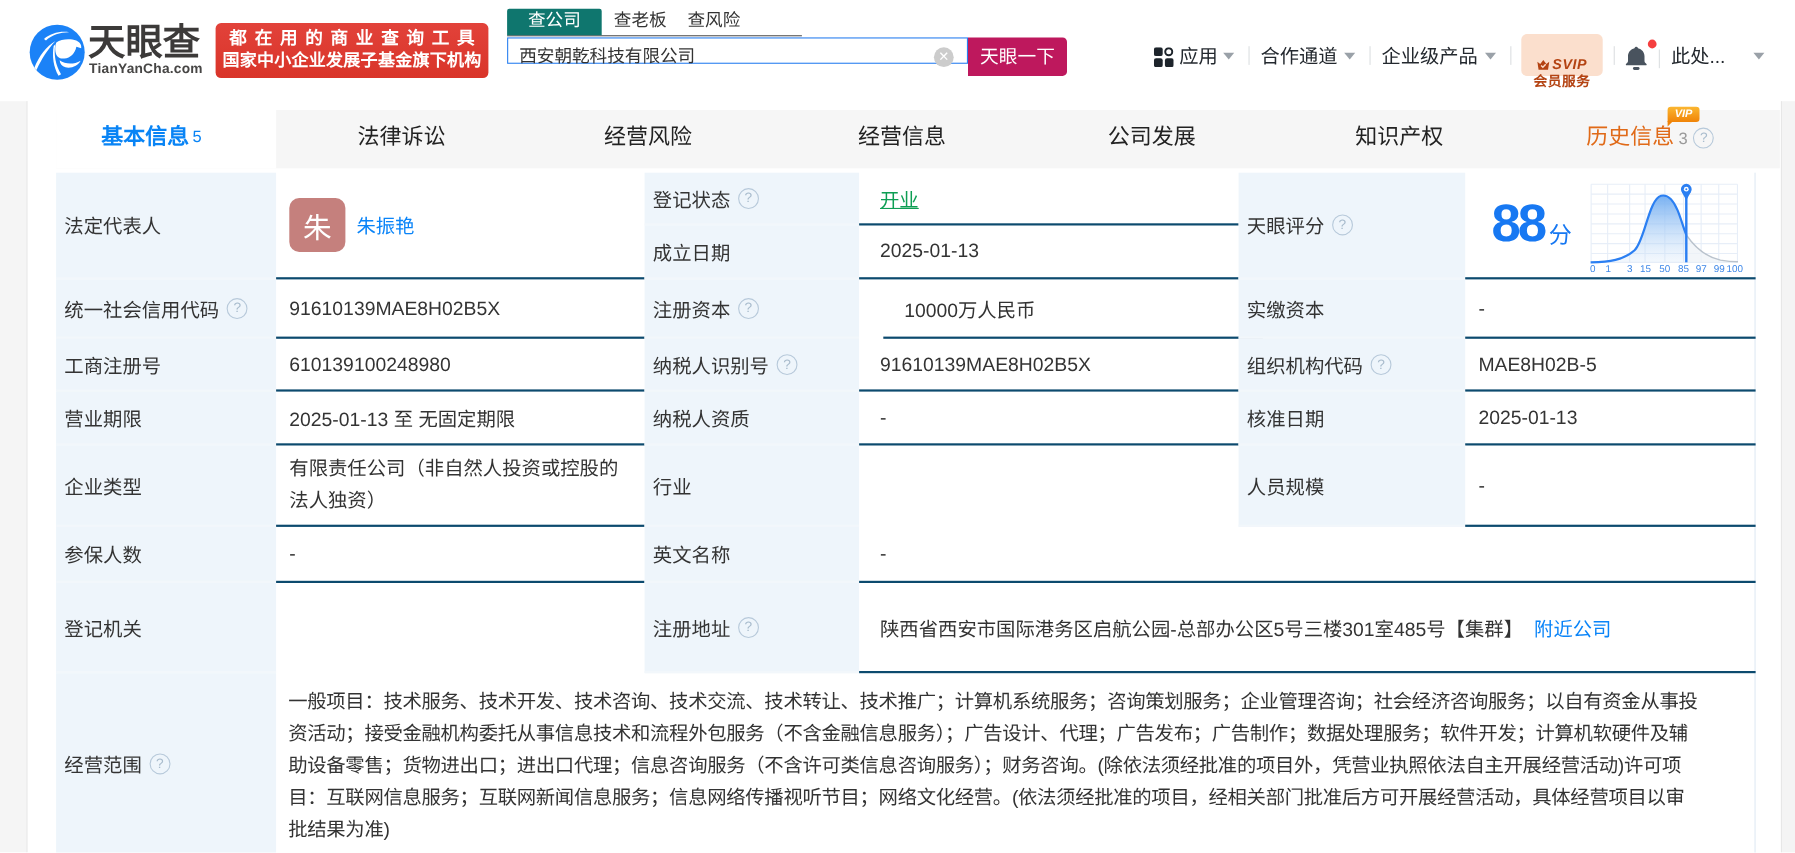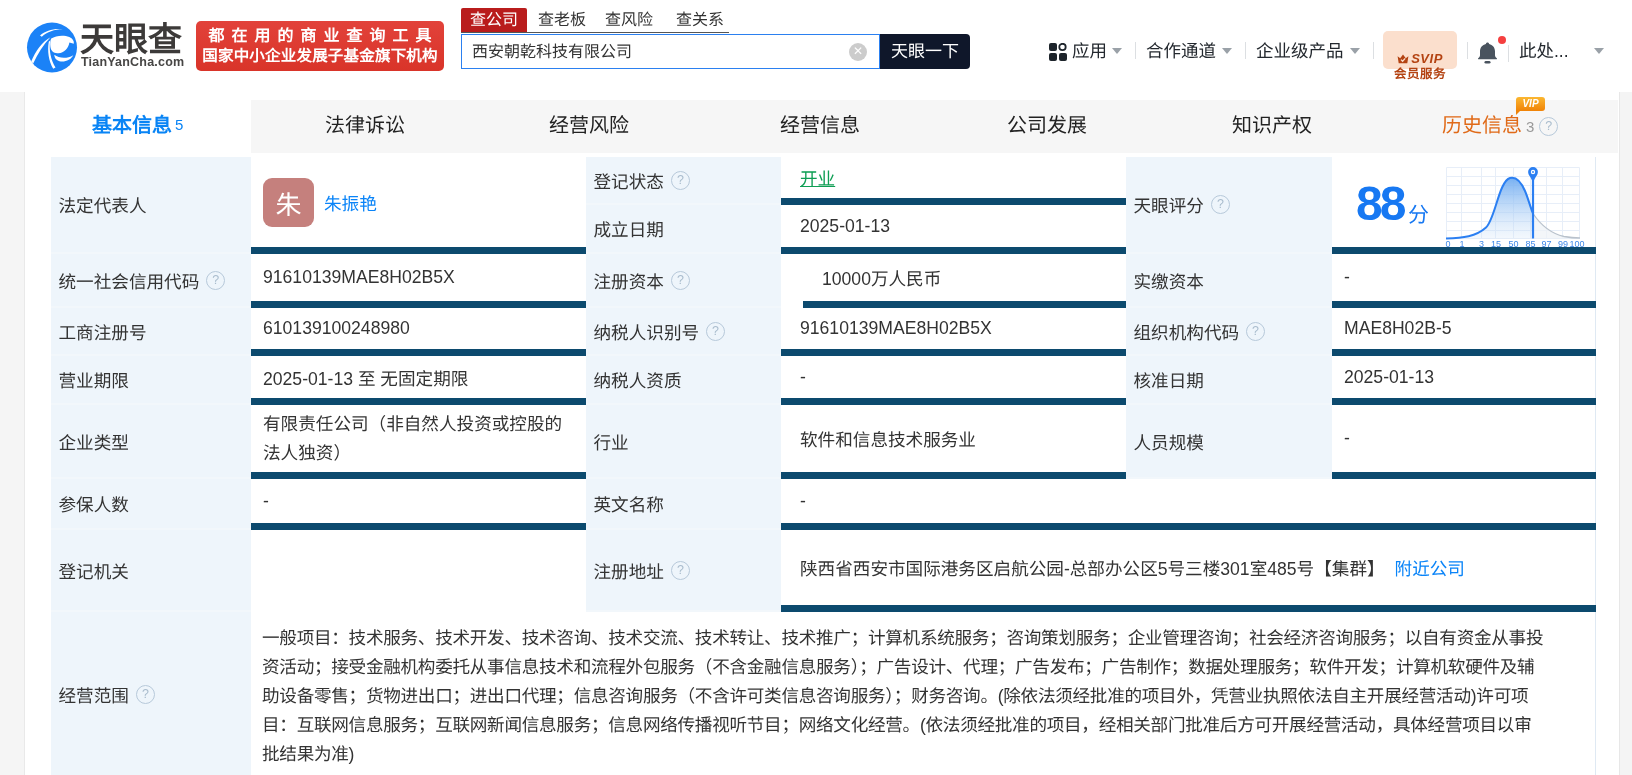--- a/index.html
+++ b/index.html
@@ -18,7 +18,7 @@
   
   .stabs { position:absolute; left:461px; top:8px; height:25px; border-bottom:1px solid #555; width:268px;}
   .stab { float:left; font-size:16px; color:#333; line-height:24px; height:24px; text-align:center; }
-  .stab.on { background:#b91c1c; color:#fff; width:66px; border-radius:2px 2px 0 0;}
+  .stab.on { background:#0f766e; color:#fff; width:86px; border-radius:2px 2px 0 0;}
   .sinput { position:absolute; left:461px; top:34px; width:419px; height:35px; background:#fff;
     border:1px solid #2b80f0; font-size:16px; color:#333;
     line-height:33px; padding-left:10px; }

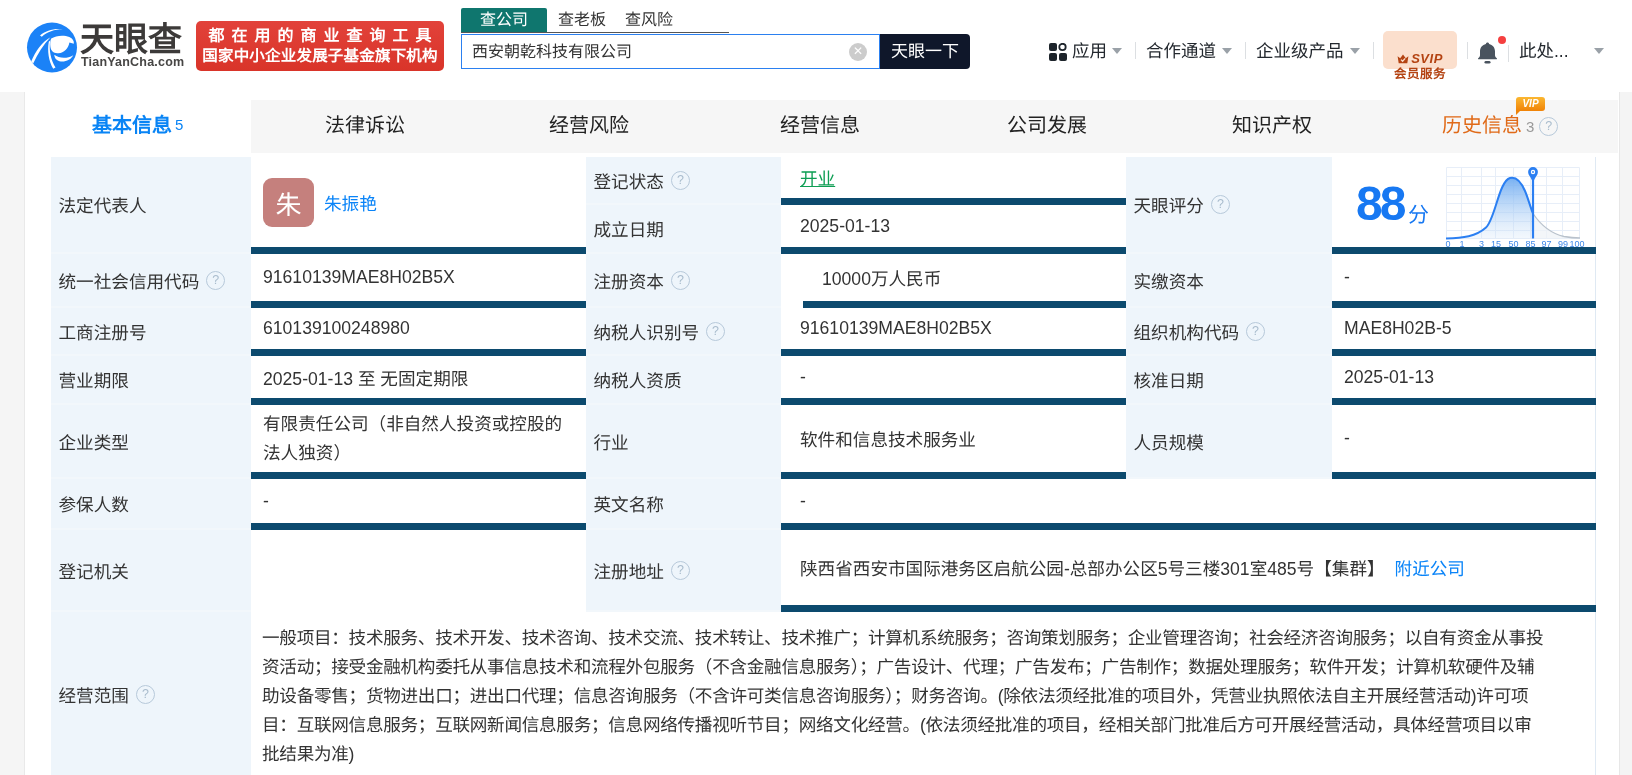--- a/index.html
+++ b/index.html
@@ -19,7 +19,7 @@
   .stabs { position:absolute; left:461px; top:8px; height:25px; border-bottom:1px solid #555; width:268px;}
   .stab { float:left; font-size:16px; color:#333; line-height:24px; height:24px; text-align:center; }
   .stab.on { background:#0f766e; color:#fff; width:86px; border-radius:2px 2px 0 0;}
-  .sinput { position:absolute; left:461px; top:34px; width:419px; height:35px; background:#fff;
+  .sinput { position:absolute; left:461px; top:34px; width:419px; height:24px; background:#fff;
     border:1px solid #2b80f0; font-size:16px; color:#333;
     line-height:33px; padding-left:10px; }
   .sclear { position:absolute; left:849px; top:43px; width:18px; height:18px; border-radius:50%;

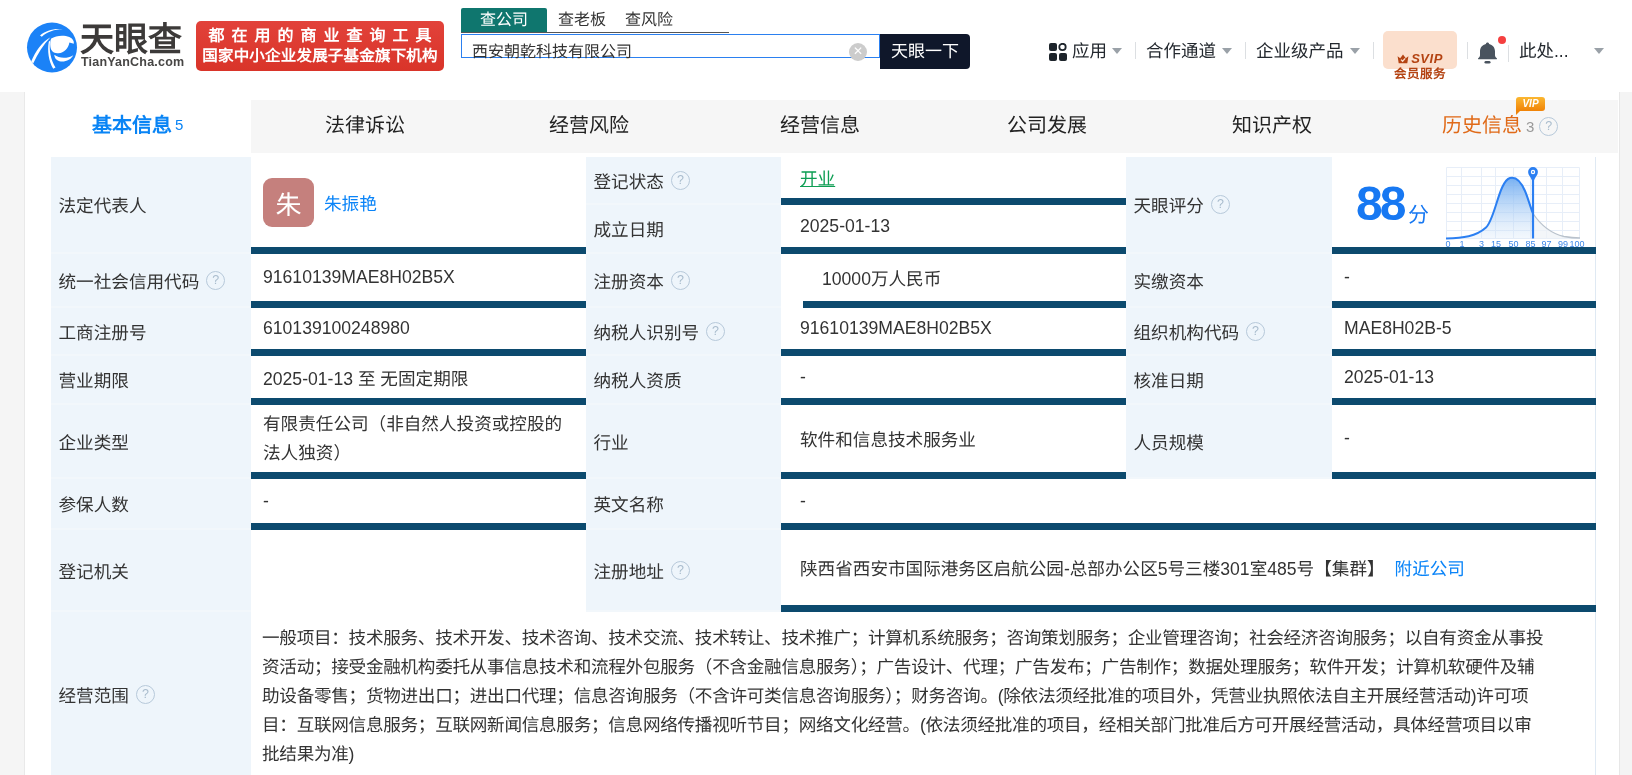--- a/index.html
+++ b/index.html
@@ -24,7 +24,7 @@
     line-height:33px; padding-left:10px; }
   .sclear { position:absolute; left:849px; top:43px; width:18px; height:18px; border-radius:50%;
     background:#ccc; color:#fff; font-size:12px; line-height:17px; text-align:center;}
-  .sbtn { position:absolute; left:880px; top:34px; width:90px; height:35px; background:#0f172a;
+  .sbtn { position:absolute; left:880px; top:34px; width:90px; height:35px; background:#be185d;
     border-radius:0 4px 4px 0; color:#fff; font-size:17px; text-align:center; line-height:35px; }
   .mtxt { position:absolute; font-size:17.5px; color:#23282e; top:41px; line-height:20px;}
   .caret { position:absolute; width:0; height:0; border-left:5.5px solid transparent;

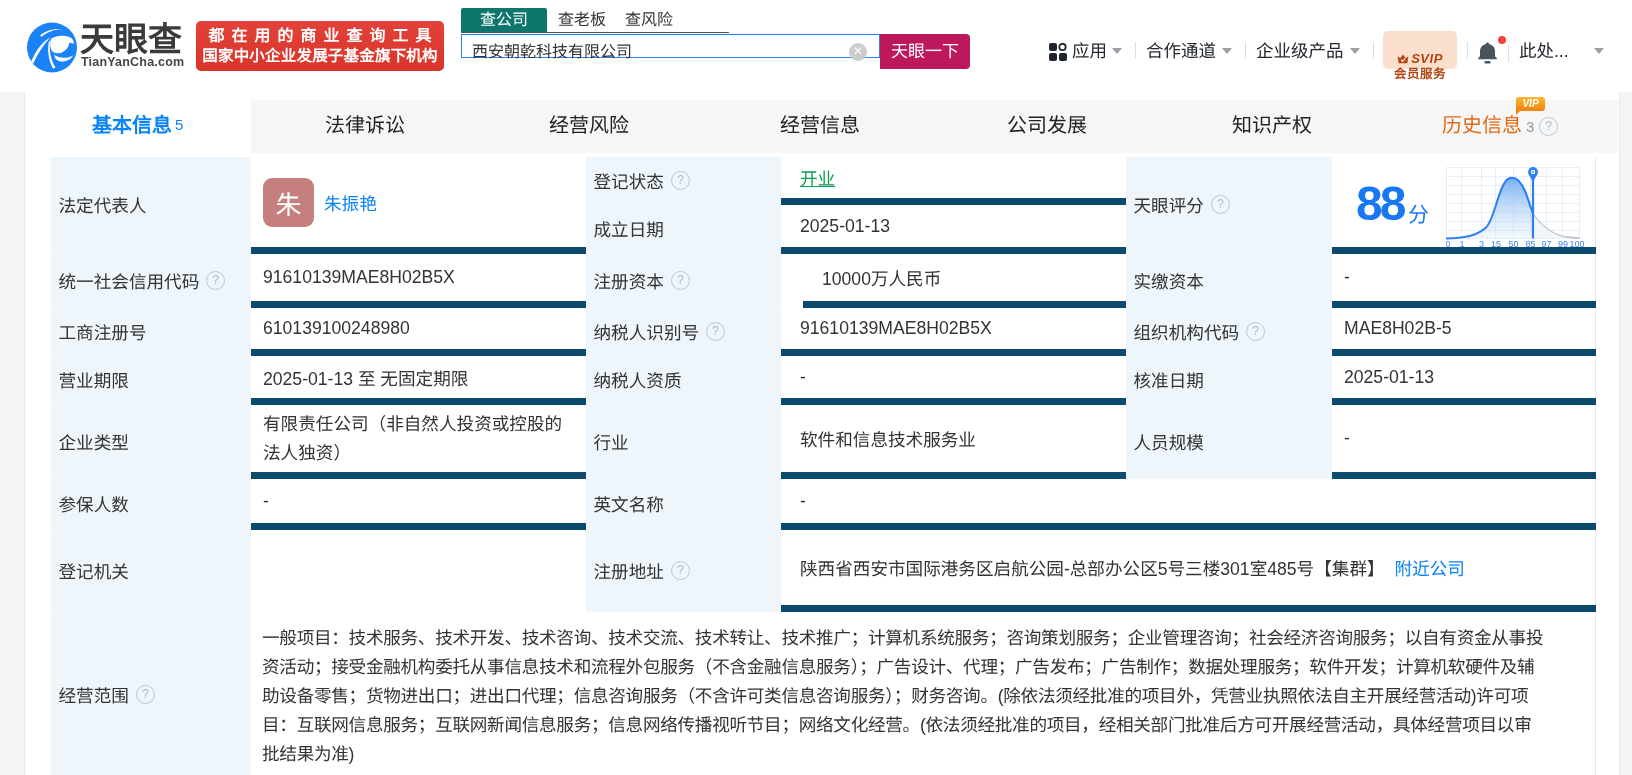--- a/index.html
+++ b/index.html
@@ -56,7 +56,7 @@
   .row { position:relative; width:1545px; }
   .cell { position:absolute; top:0; height:100%; }
   .lab { background:#eef5fb; color:#333; font-size:17.6px; padding:0 0 0 7.5px; display:flex; align-items:center; border-bottom:2px solid #f2f7fb;}
-  .val { color:#333; font-size:17.6px; padding-left:12px; display:flex; align-items:center; border-bottom:7px solid #0c4a6e;}
+  .val { color:#333; font-size:17.6px; padding-left:12px; display:flex; align-items:center; border-bottom:2px solid #0c4a6e;}
   .qm { display:inline-block; width:19px; height:19px; border:1px solid #b7c9da; border-radius:50%;
     color:#a9bccd; font-size:12.5px; line-height:17px; text-align:center; margin-left:7px; flex:none;}
   .c1 { left:0; width:200px; }  .c2 { left:200px; width:335px; }

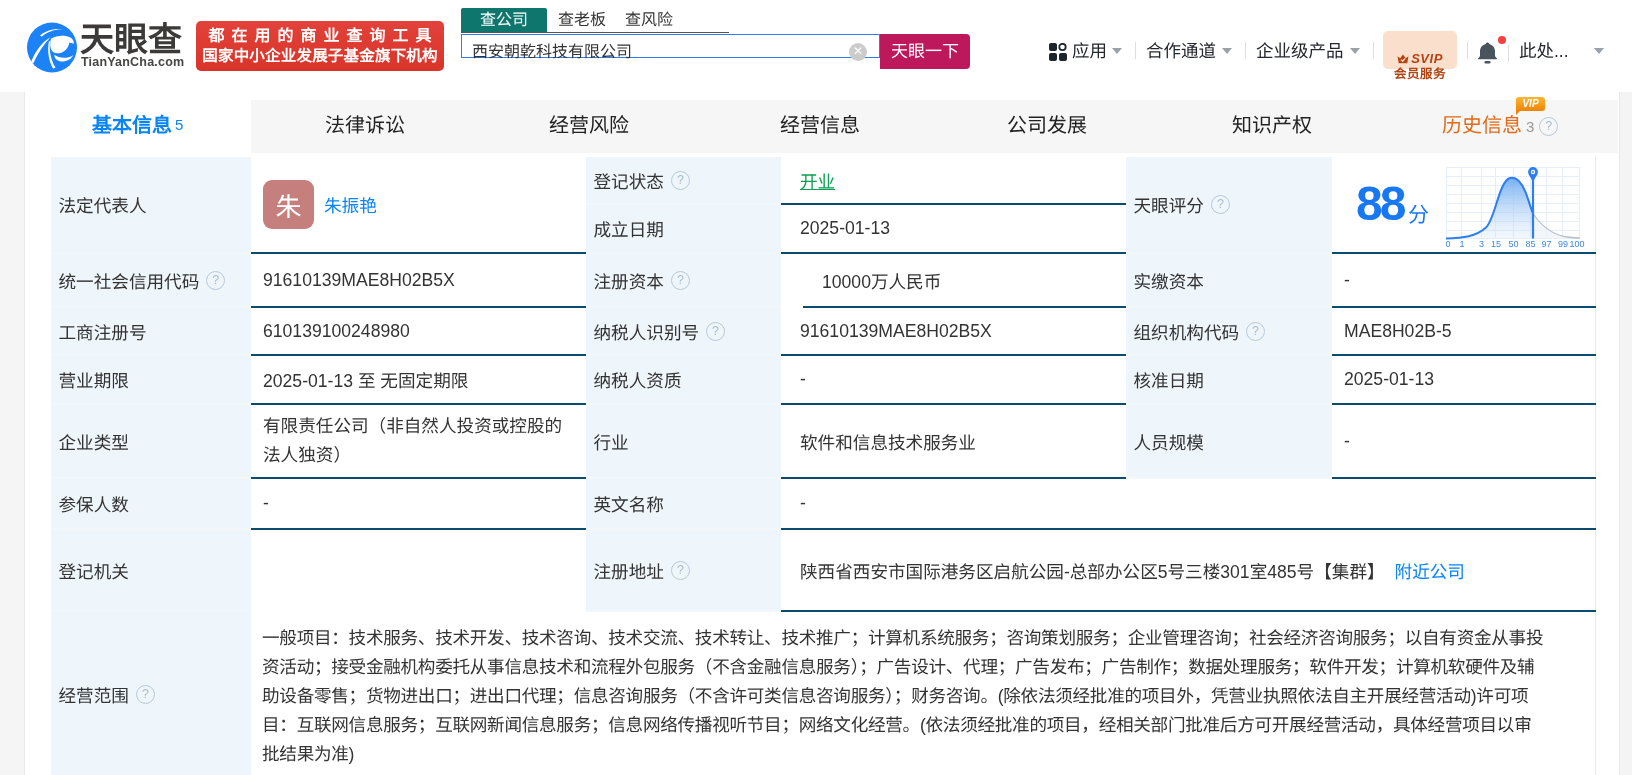--- a/index.html
+++ b/index.html
@@ -234,7 +234,6 @@
       <div class="cell lab c1">企业类型</div>
       <div class="cell val c2" style="line-height:29px;white-space:nowrap;">有限责任公司（非自然人投资或控股的<br>法人独资）</div>
       <div class="cell lab c3">行业</div>
-      <div class="cell val c4" style="padding-left:19px;">软件和信息技术服务业</div>
       <div class="cell lab c5">人员规模</div>
       <div class="cell val c6">-</div>
     </div>

